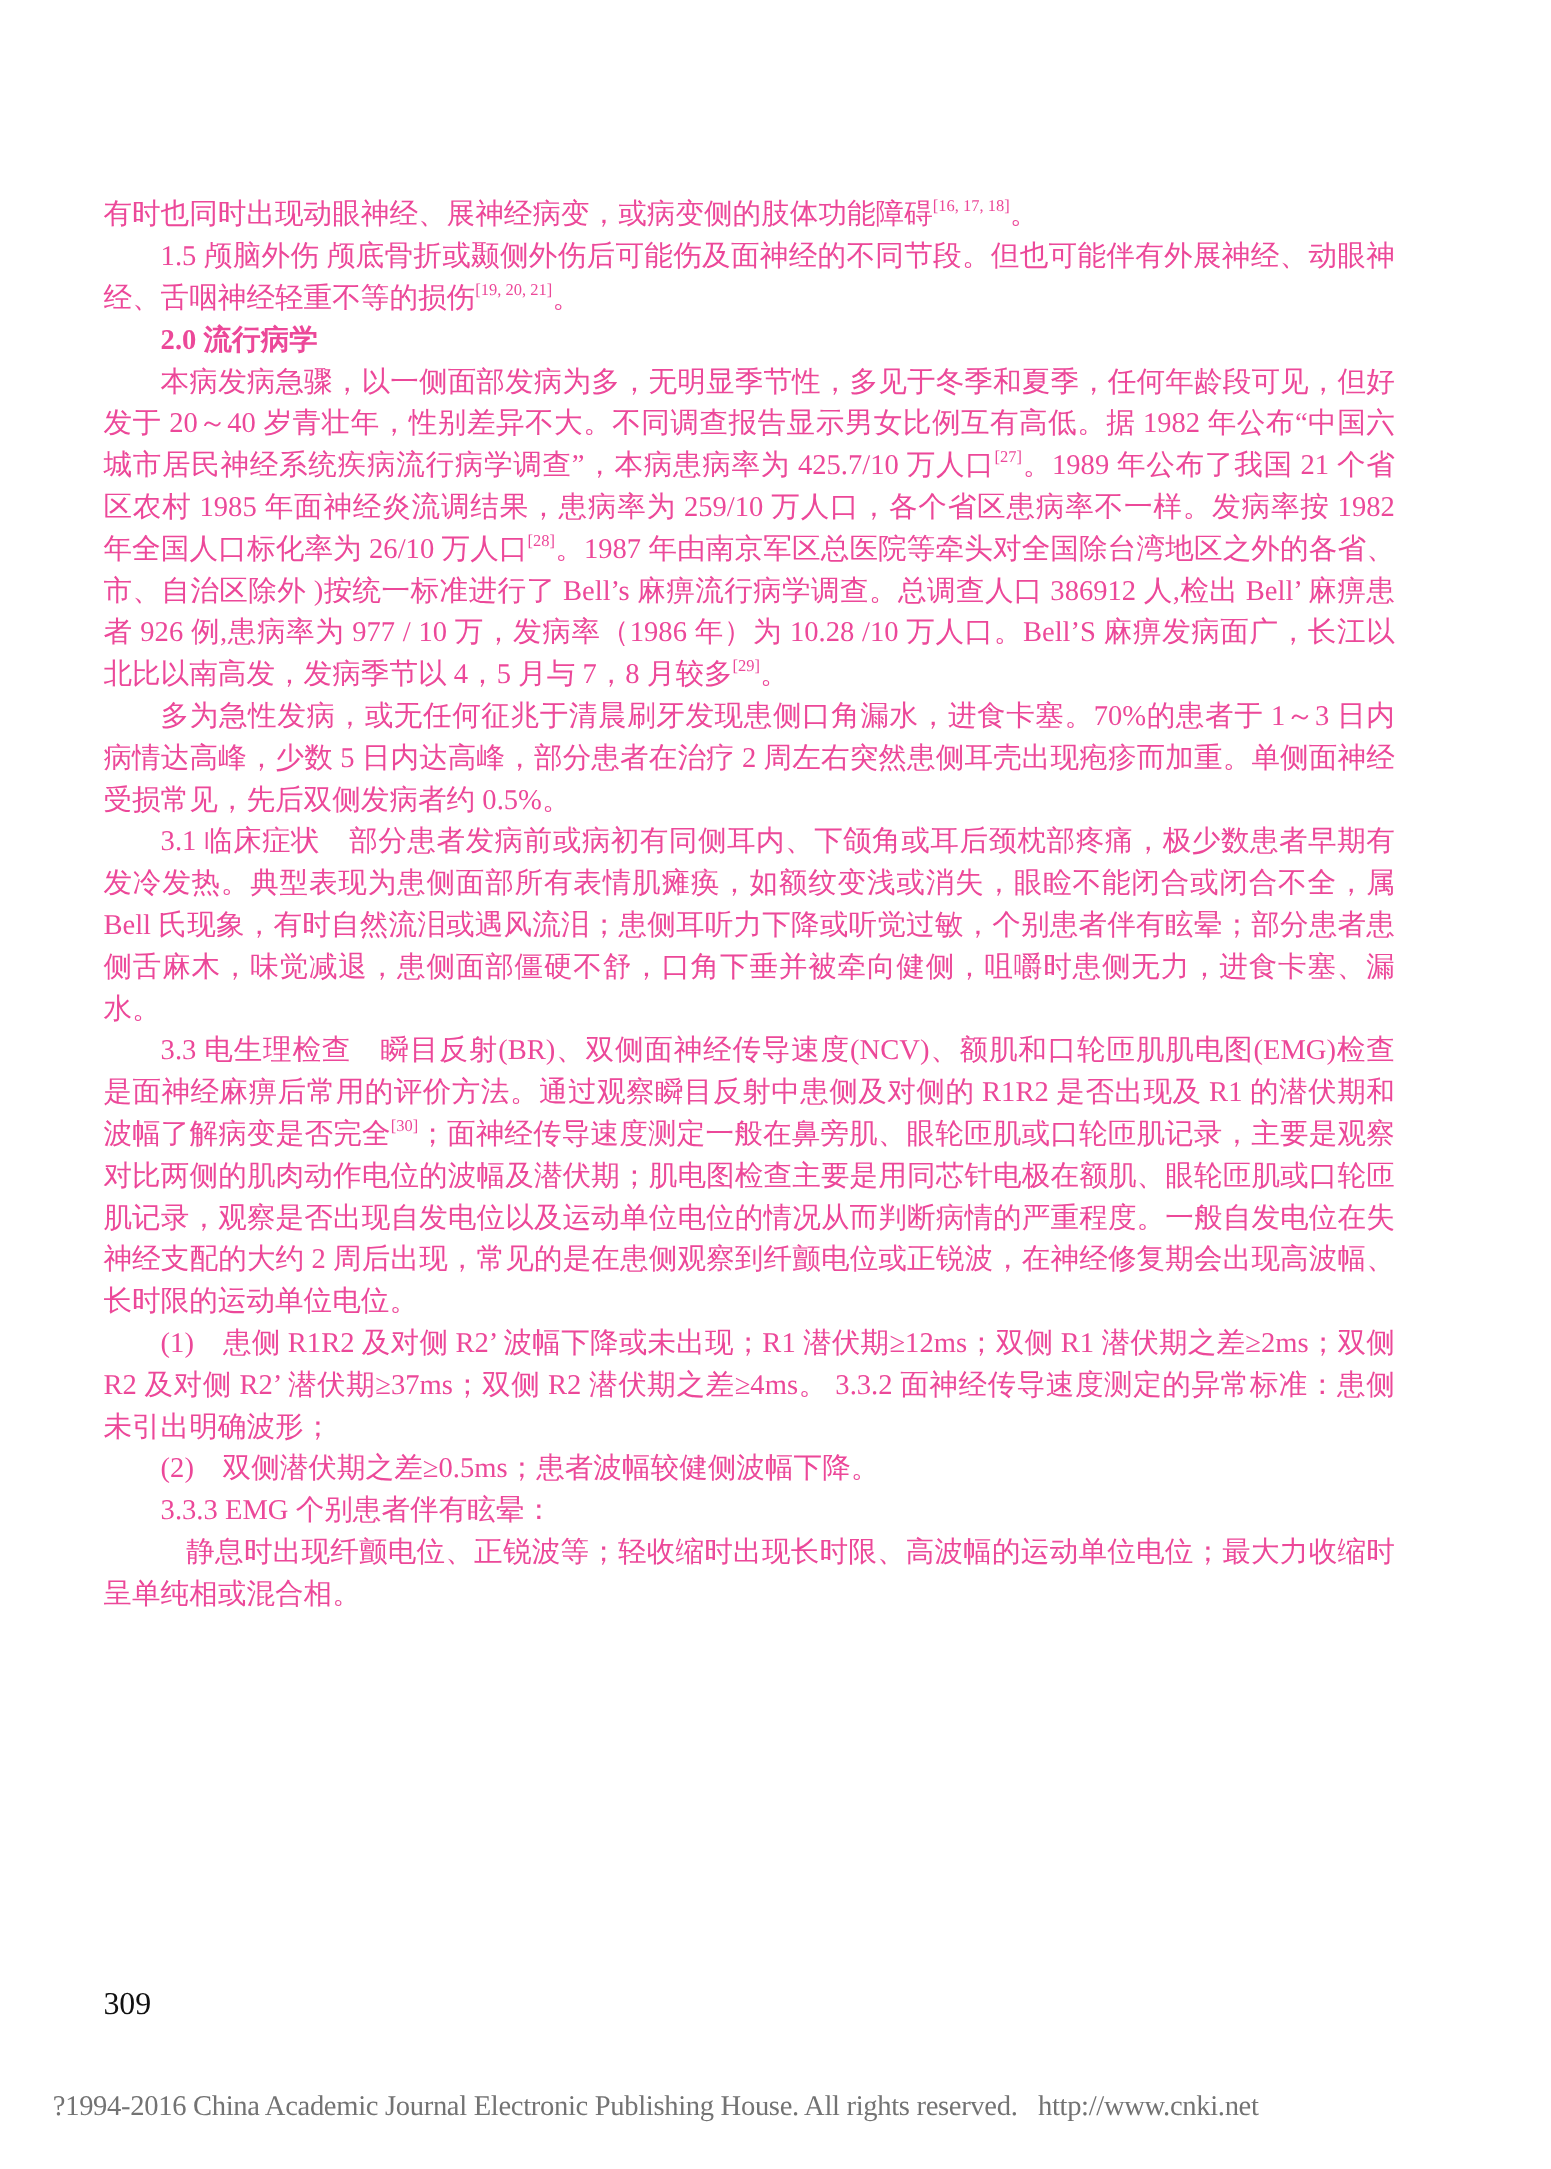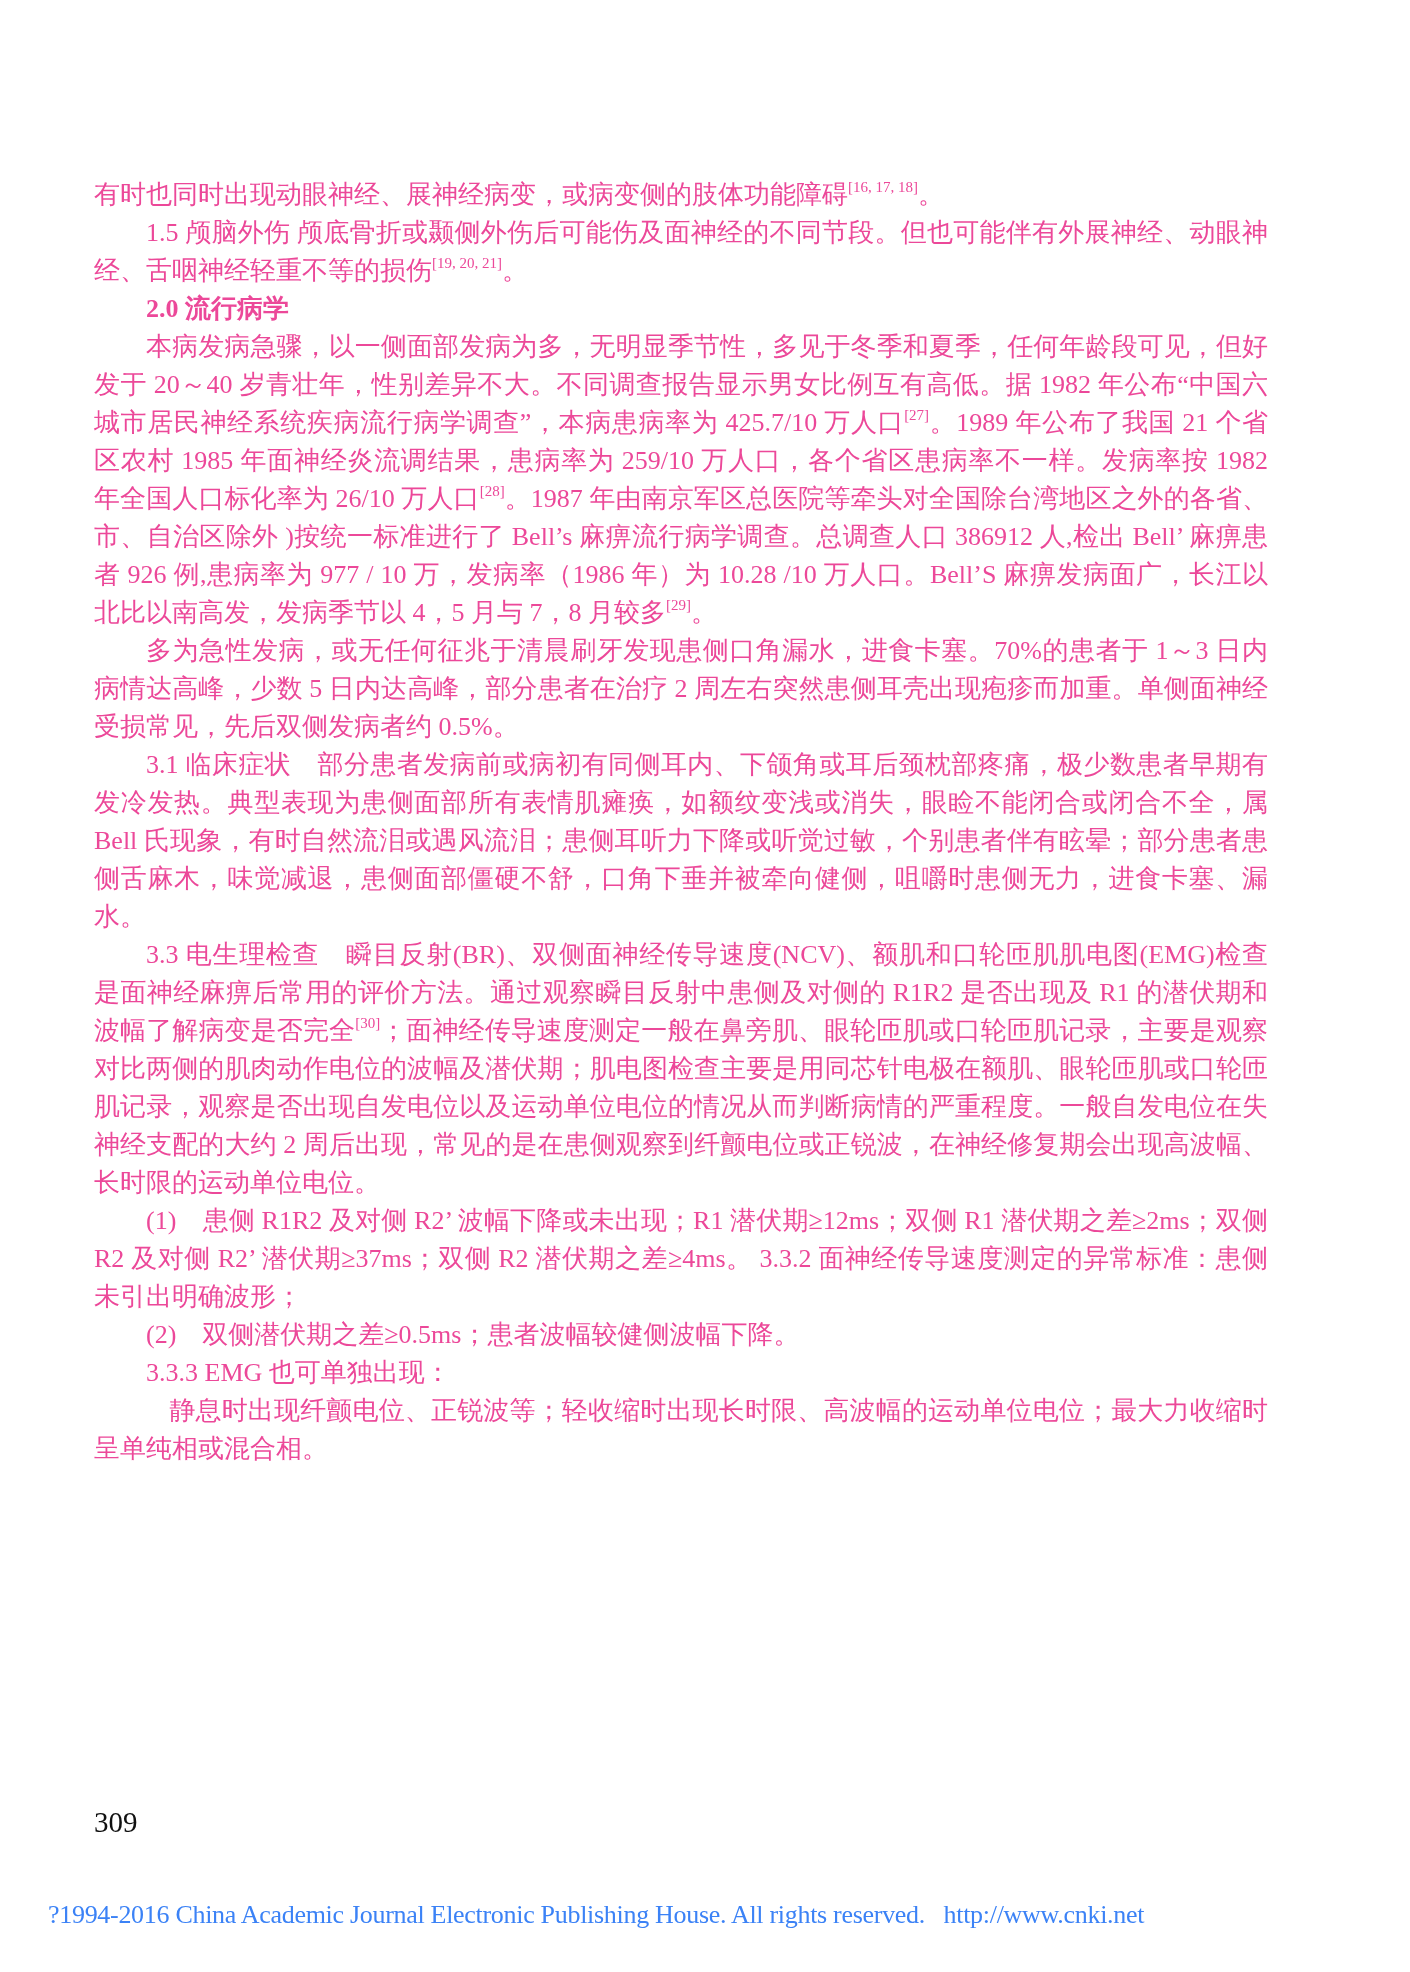--- a/index.html
+++ b/index.html
@@ -68,7 +68,7 @@
       <p>3.3 电生理检查　瞬目反射(BR)、双侧面神经传导速度(NCV)、额肌和口轮匝肌肌电图(EMG)检查是面神经麻痹后常用的评价方法。通过观察瞬目反射中患侧及对侧的 R1R2 是否出现及 R1 的潜伏期和波幅了解病变是否完全<sup class="cite">[30]</sup>；面神经传导速度测定一般在鼻旁肌、眼轮匝肌或口轮匝肌记录，主要是观察对比两侧的肌肉动作电位的波幅及潜伏期；肌电图检查主要是用同芯针电极在额肌、眼轮匝肌或口轮匝肌记录，观察是否出现自发电位以及运动单位电位的情况从而判断病情的严重程度。一般自发电位在失神经支配的大约 2 周后出现，常见的是在患侧观察到纤颤电位或正锐波，在神经修复期会出现高波幅、长时限的运动单位电位。</p>
       <p>(1)　患侧 R1R2 及对侧 R2’ 波幅下降或未出现；R1 潜伏期≥12ms；双侧 R1 潜伏期之差≥2ms；双侧 R2 及对侧 R2’ 潜伏期≥37ms；双侧 R2 潜伏期之差≥4ms。 3.3.2 面神经传导速度测定的异常标准：患侧未引出明确波形；</p>
       <p>(2)　双侧潜伏期之差≥0.5ms；患者波幅较健侧波幅下降。</p>
-      <p>3.3.3 EMG 也可单独出现：</p>
+      <p>3.3.3 EMG 个别患者伴有眩晕：</p>
       <p class="xwide">静息时出现纤颤电位、正锐波等；轻收缩时出现长时限、高波幅的运动单位电位；最大力收缩时呈单纯相或混合相。</p>
     </article>
   <div class="page-number">309</div>

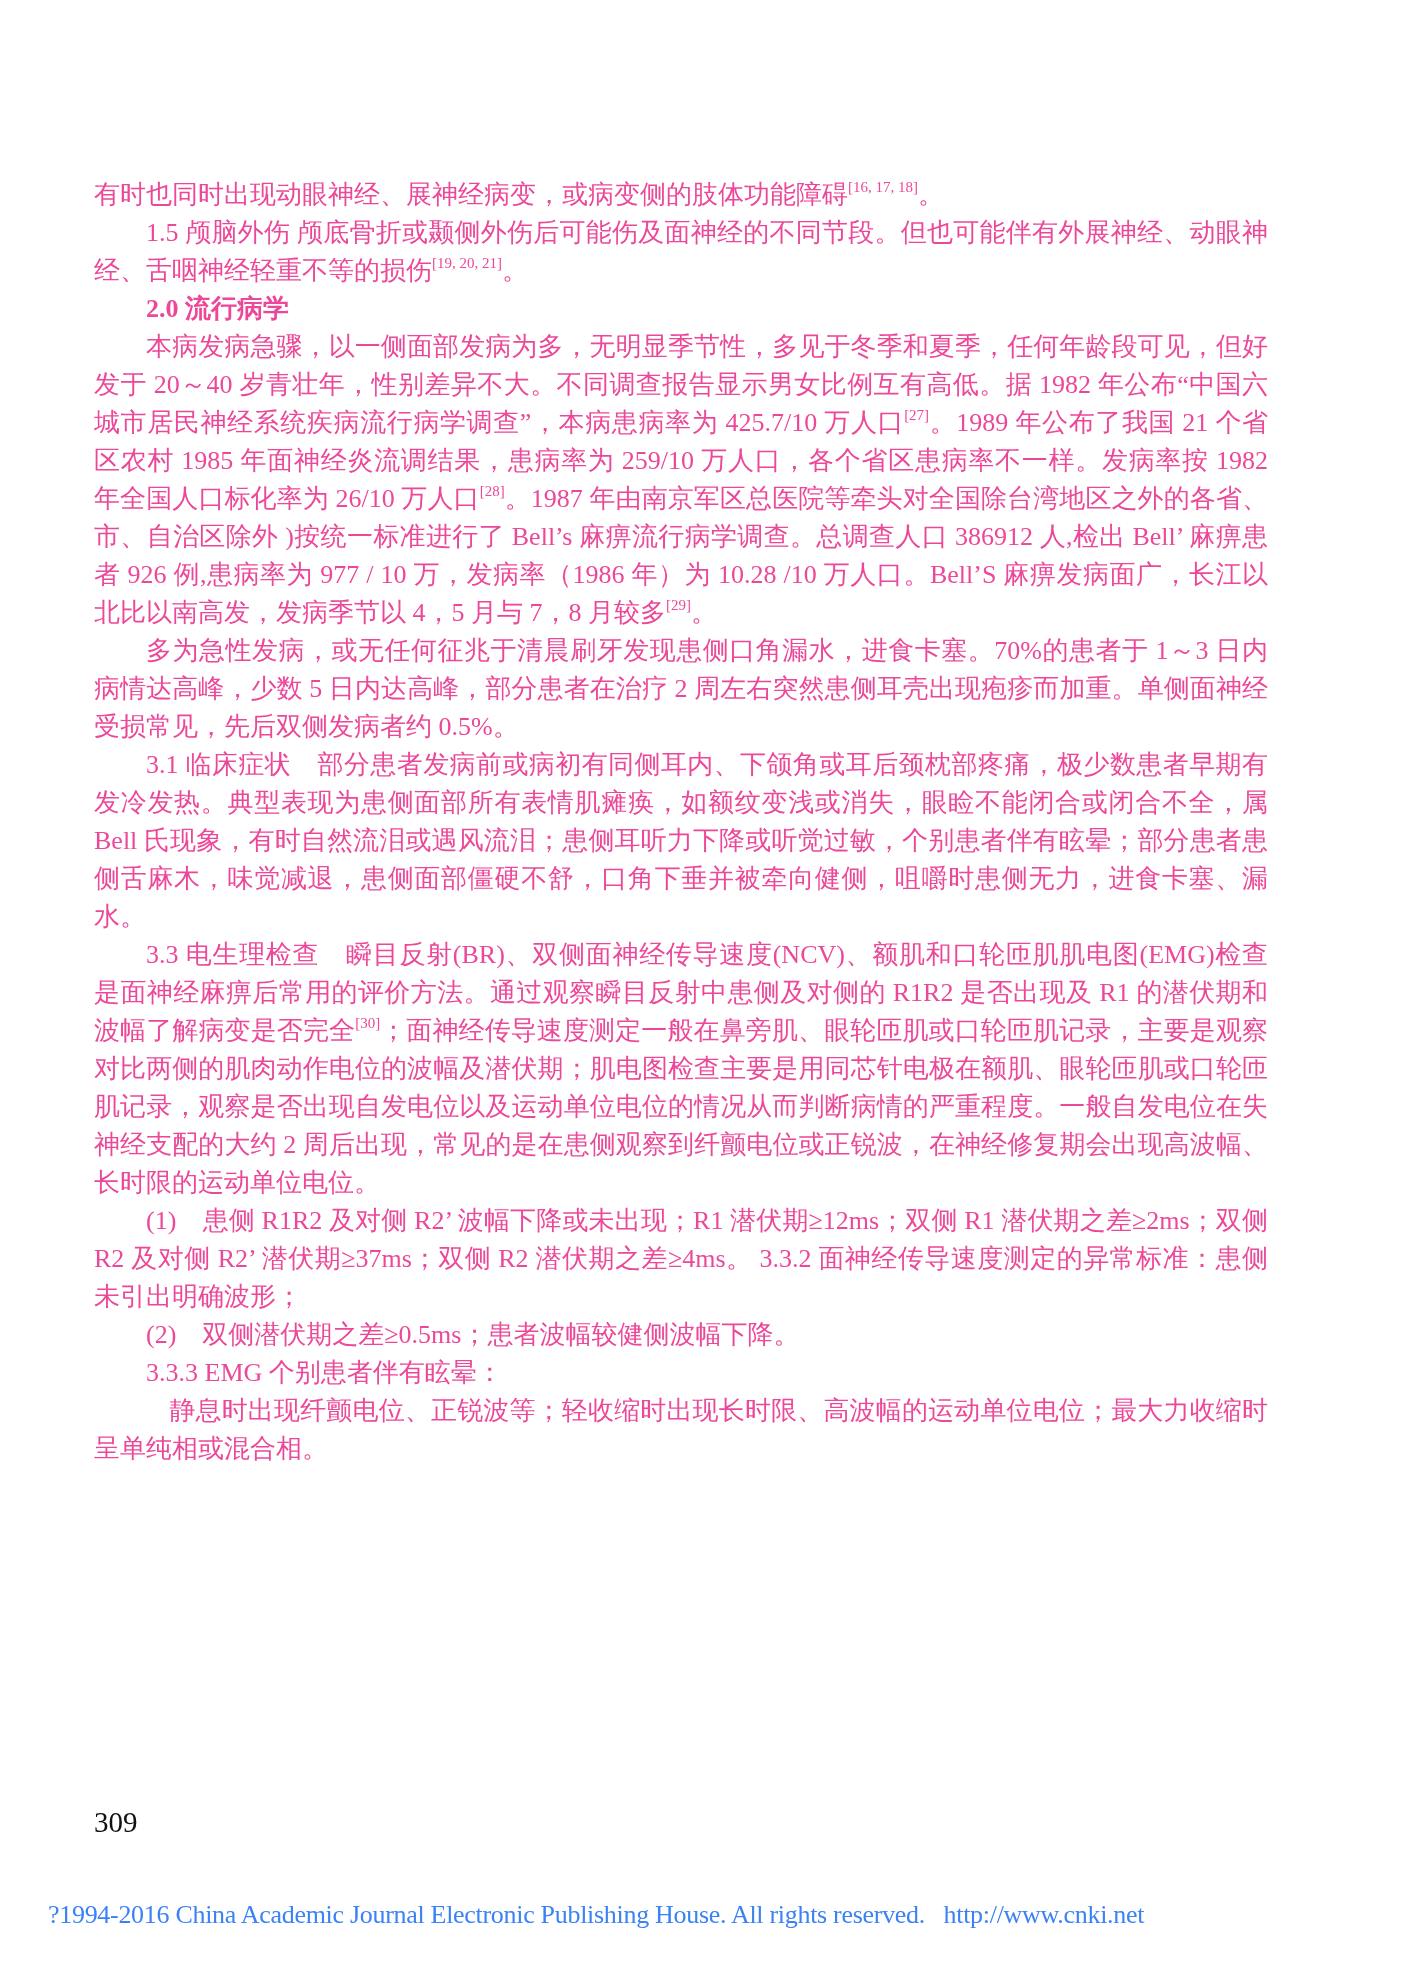--- a/index.html
+++ b/index.html
@@ -50,7 +50,7 @@
     left: 48px; top: 1900px;
     font-size: 26px;
     letter-spacing: -0.3px;
-    color: #3b82f6;
+    color: #737373;
     white-space: pre;
   }
 </style>

